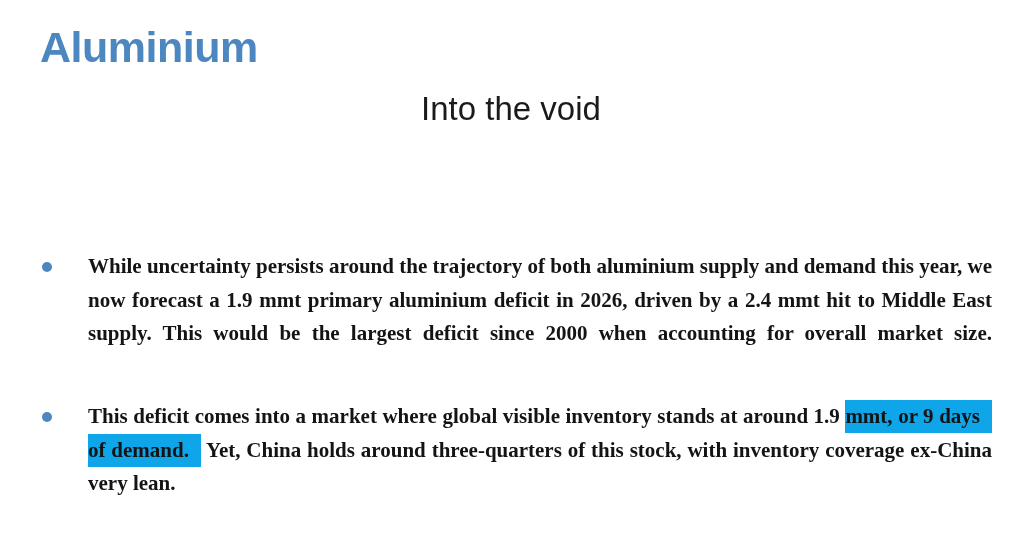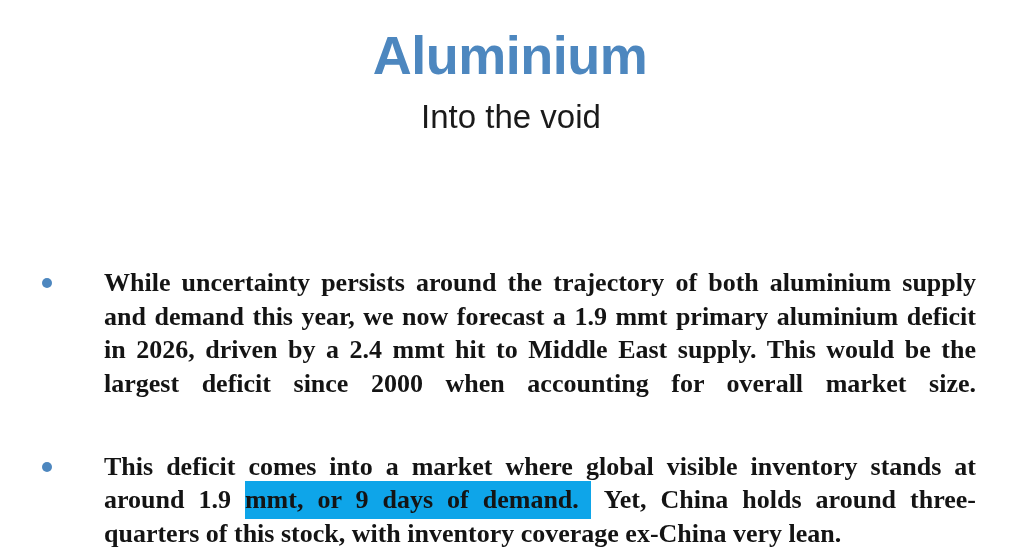--- a/index.html
+++ b/index.html
@@ -31,13 +31,12 @@
   .title {
     font-family: "Liberation Sans", "DejaVu Sans", sans-serif;
     font-weight: bold;
-    font-size: 54px;
+    font-size: 43px;
     line-height: 66px;
     letter-spacing: -0.5px;
     color: #4d87bf;
-    margin: 8px;
+    margin: 0;
     white-space: nowrap;
-    text-align: center;
   }
   .subtitle {
     font-family: "Liberation Sans", "DejaVu Sans", sans-serif;

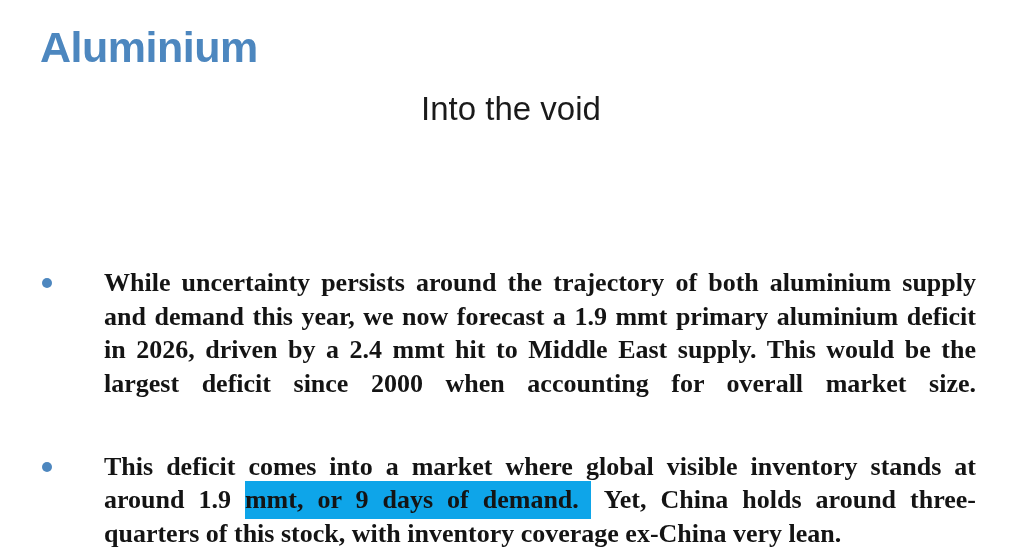--- a/index.html
+++ b/index.html
@@ -76,12 +76,12 @@
   .bullet-text {
     font-family: "Liberation Serif", "DejaVu Serif", serif;
     font-weight: bold;
-    font-size: 26px;
+    font-size: 21px;
     line-height: 33.5px;
     color: #141414;
     text-align: justify;
     text-justify: inter-word;
-    margin: 16px;
+    margin: 0;
     hyphens: none;
   }
   

